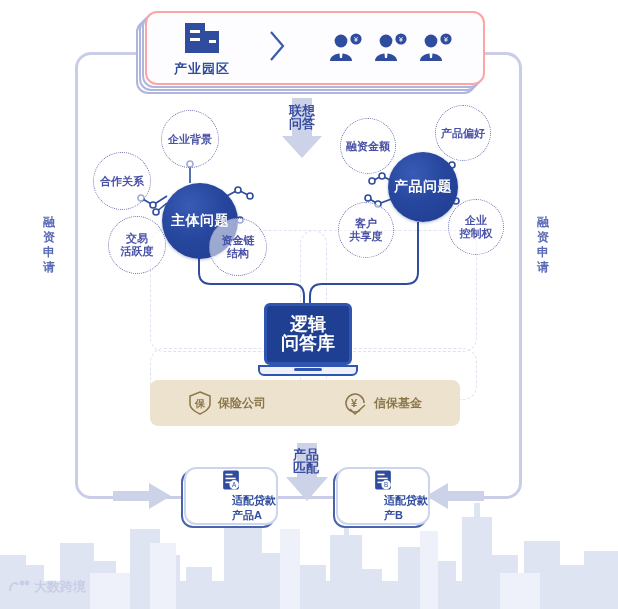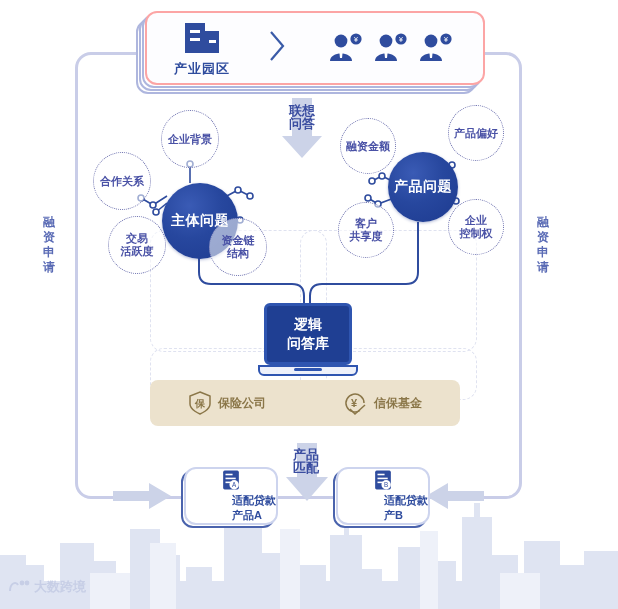--- a/index.html
+++ b/index.html
@@ -314,7 +314,7 @@
         <span>融资金额</span>
       </div>
   </div>
-  <div class="sat" style="left:448px;top:105px;width:56px;height:56px;">
+  <div class="sat" style="left:435px;top:105px;width:56px;height:56px;">
     <div>
         <span>产品偏好</span>
       </div>

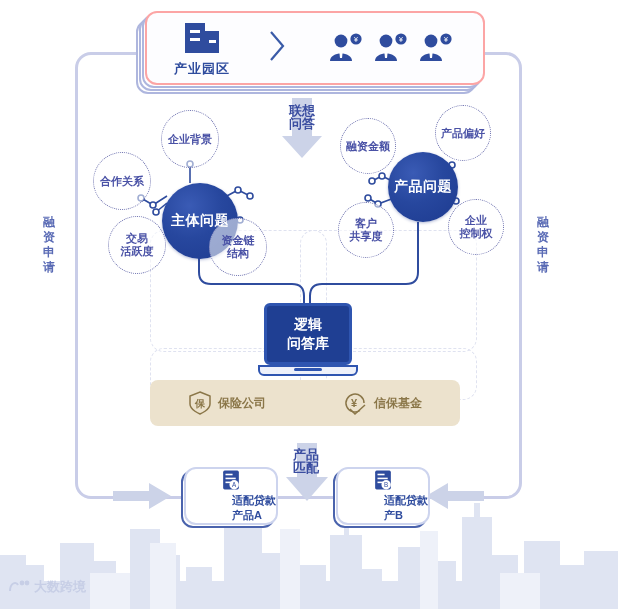--- a/index.html
+++ b/index.html
@@ -88,7 +88,7 @@
     position:absolute;left:6px;top:0;width:88px;height:62px;
     background:#1f3f93;border:3px solid #2f55b0;border-radius:6px;box-sizing:border-box;
     display:flex;flex-direction:column;align-items:center;justify-content:center;
-    color:#fff;font-size:14px;font-weight:bold;line-height:19px;
+    color:#fff;font-size:18px;font-weight:bold;line-height:19px;
   }
   .laptop-base{
     position:absolute;left:0;top:62px;width:100px;height:11px;

